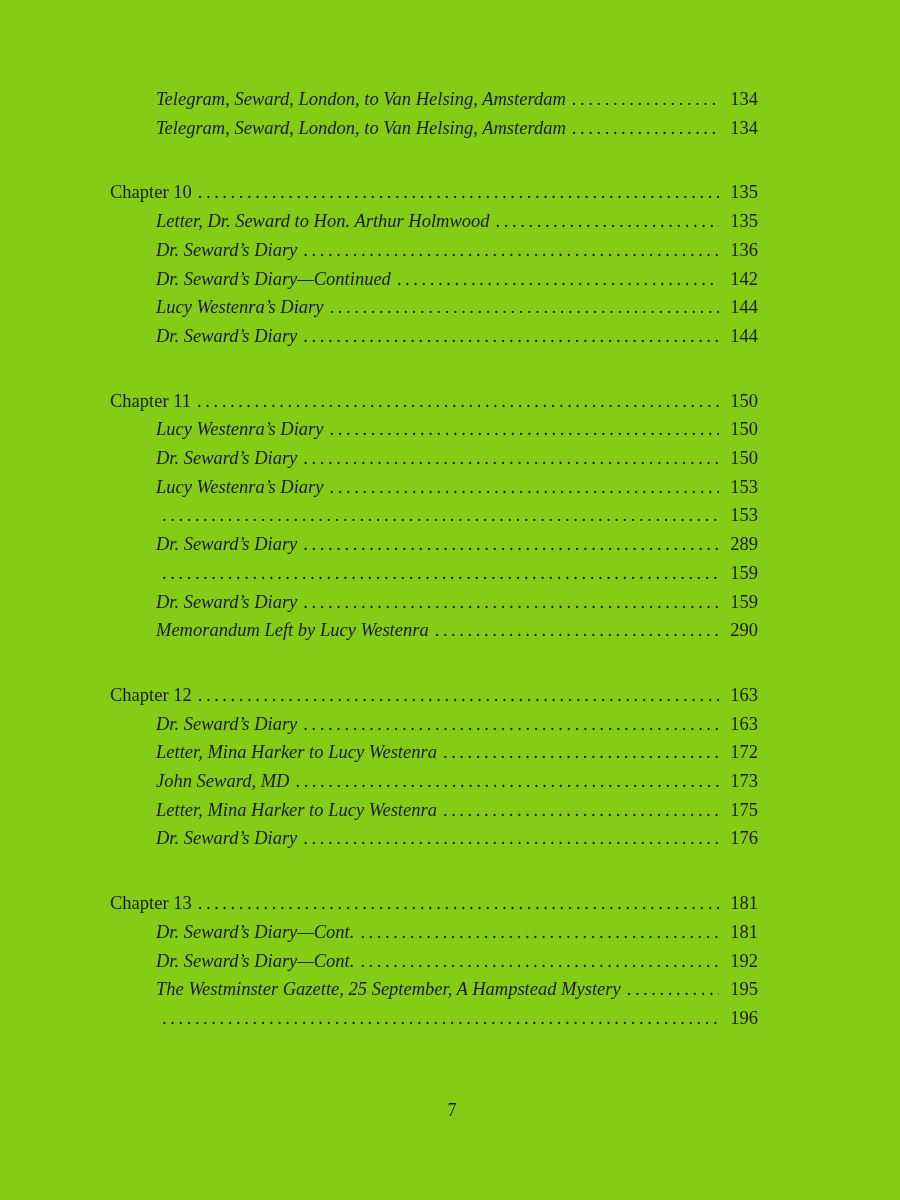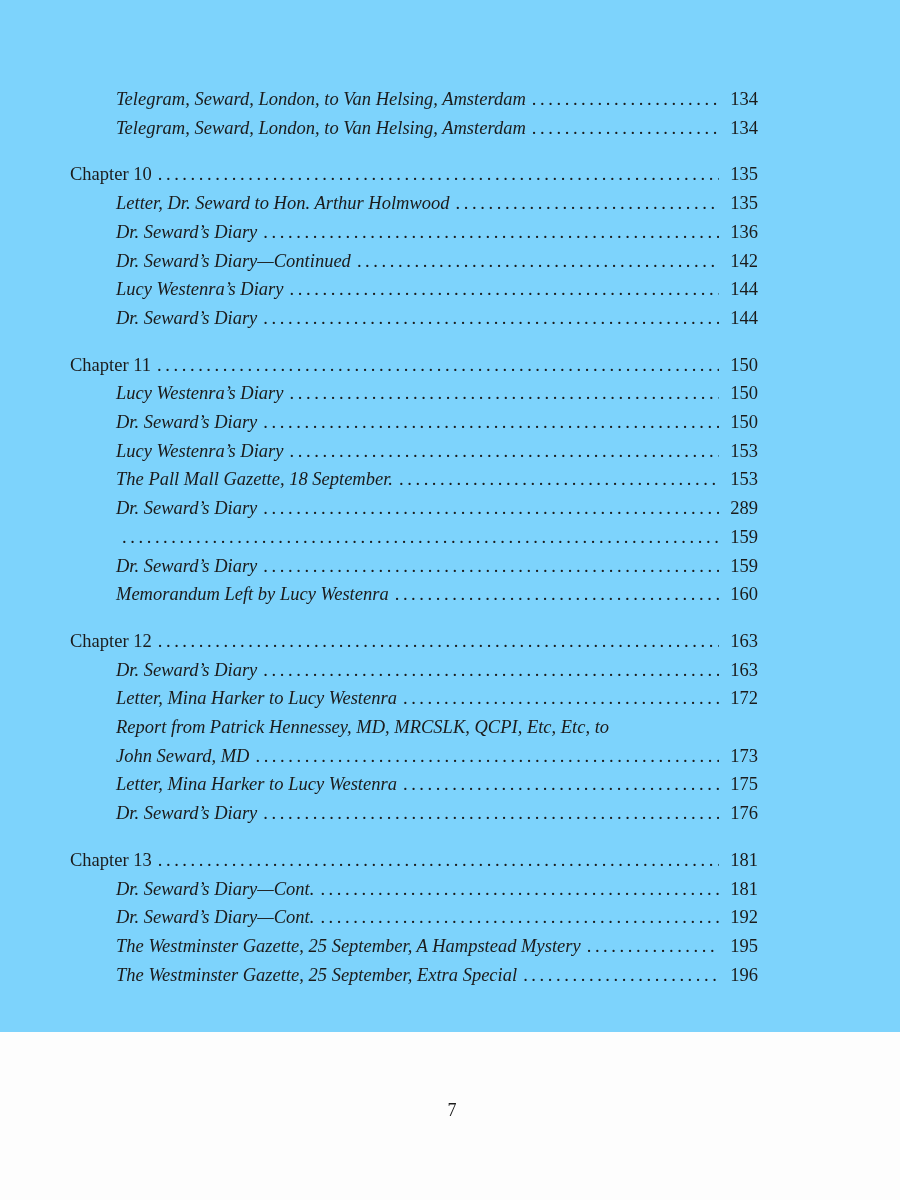--- a/index.html
+++ b/index.html
@@ -12,9 +12,9 @@
   }
   .page {
     position: relative;
-    width: 900px; height: 1032px;
-    padding: 85px 142px 0 70px;
-    background: #7dd3fc;
+    width: 900px; height: 1200px;
+    padding: 85px 142px 0 110px;
+    background: #84cc16;
   }
   .toc-block { }
   .chapter-block { margin-top: 18px; }

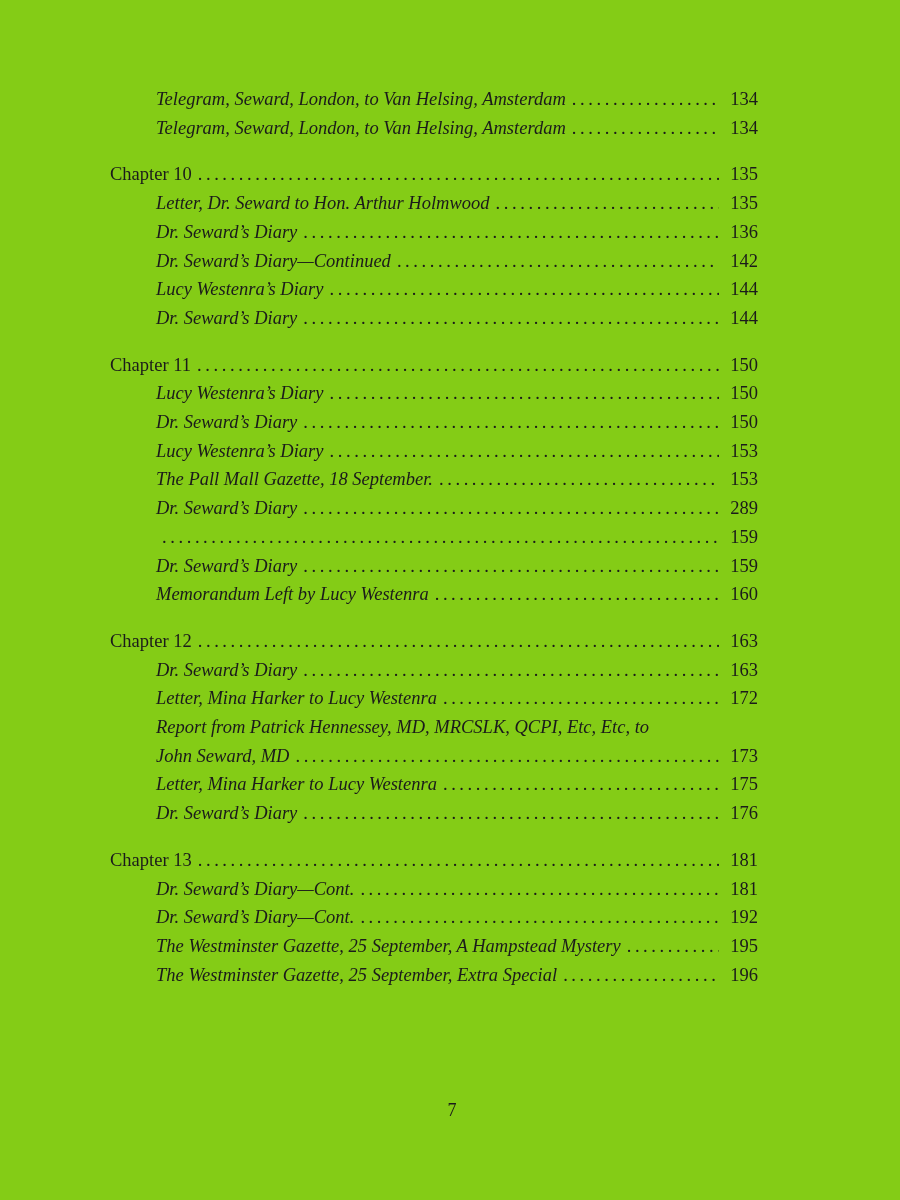--- a/index.html
+++ b/index.html
@@ -17,7 +17,7 @@
     background: #84cc16;
   }
   .toc-block { }
-  .chapter-block { margin-top: 18px; }
+  .chapter-block { margin-top: 36px; }
   .toc-row {
     display: flex;
     align-items: baseline;

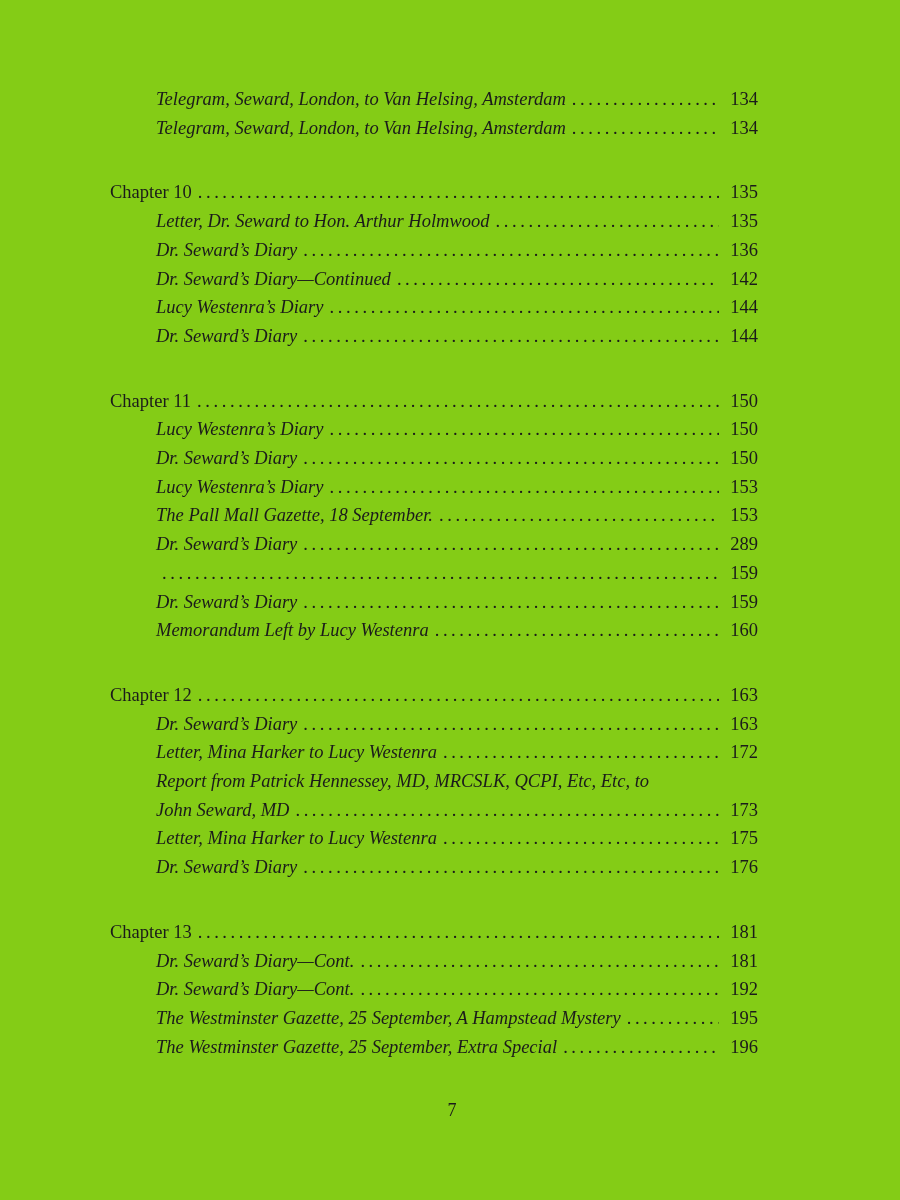--- a/index.html
+++ b/index.html
@@ -142,7 +142,6 @@
   </div>
 
   <div class="toc-row sub">
-    <span class="label">The Pall Mall Gazette, 18 September.</span>
     <span class="dots"></span>
     <span class="pageno">153</span>
   </div>

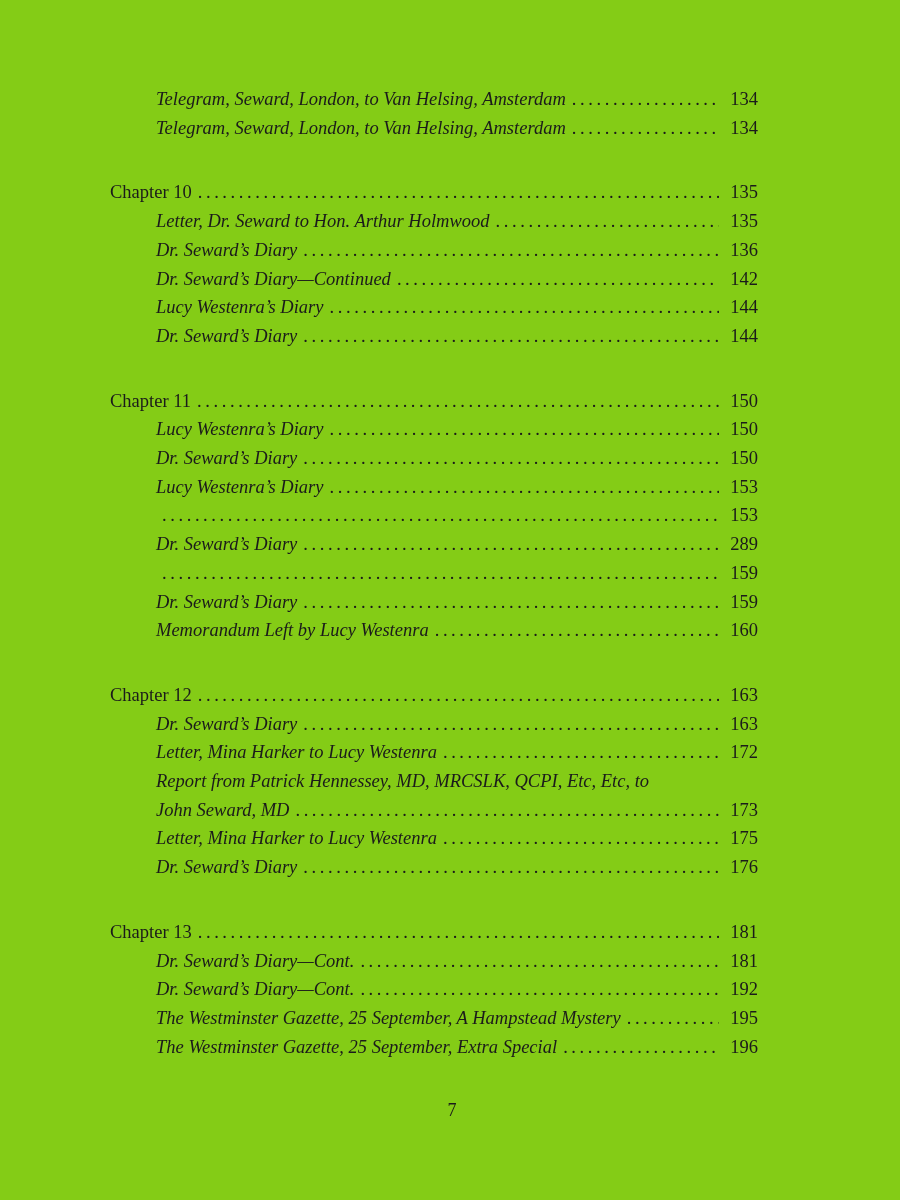--- a/index.html
+++ b/index.html
@@ -166,7 +166,7 @@
   <div class="toc-row sub">
     <span class="label">Memorandum Left by Lucy Westenra</span>
     <span class="dots"></span>
-    <span class="pageno">160</span>
+    <span class="pageno">290</span>
   </div>
 </div>
       <div class="toc-block chapter-block">

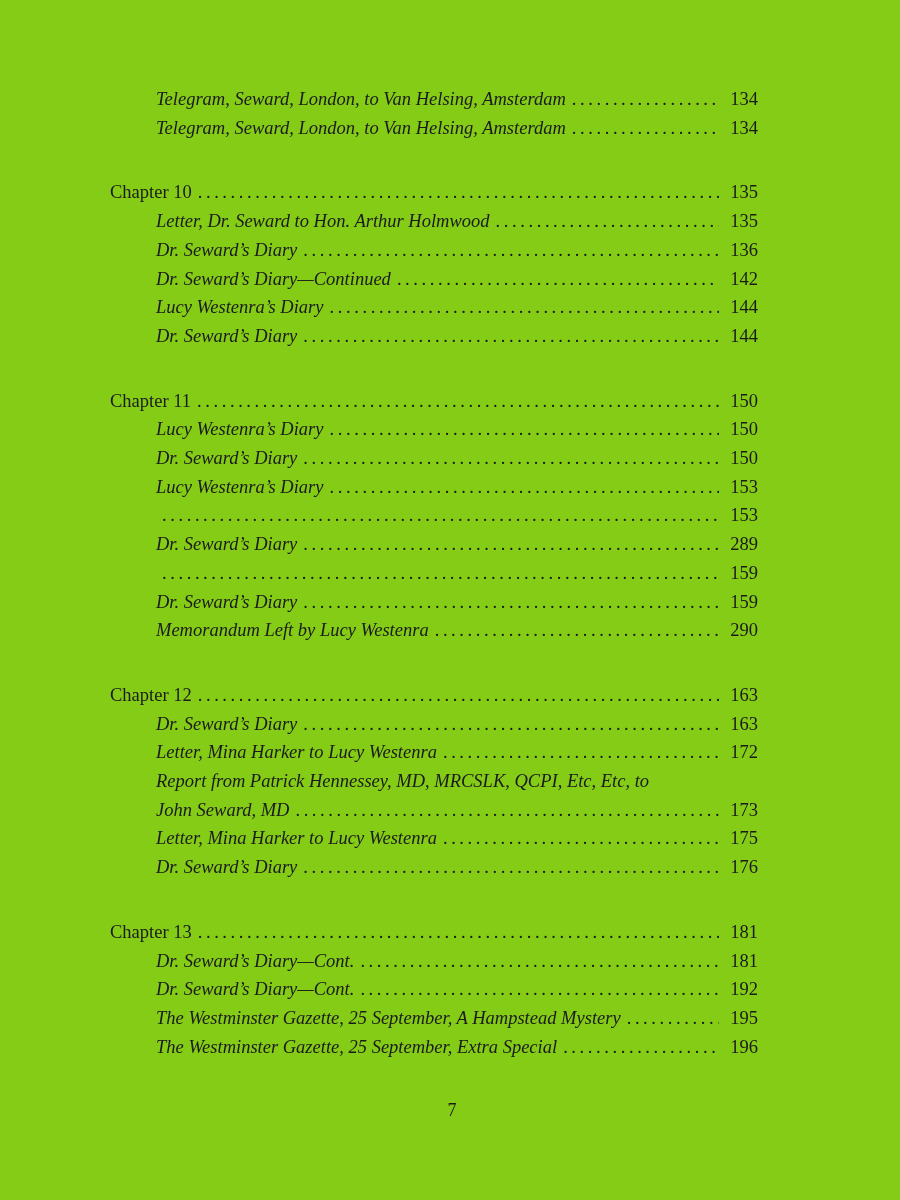--- a/index.html
+++ b/index.html
@@ -188,11 +188,6 @@
     <span class="pageno">172</span>
   </div>
 
-  <div class="toc-row sub no-leader">
-    <span class="label">Report from Patrick Hennessey, MD, MRCSLK, QCPI, Etc, Etc, to</span>
-    <span class="dots"></span>
-    <span class="pageno"></span>
-  </div>
 
   <div class="toc-row sub">
     <span class="label">John Seward, MD</span>

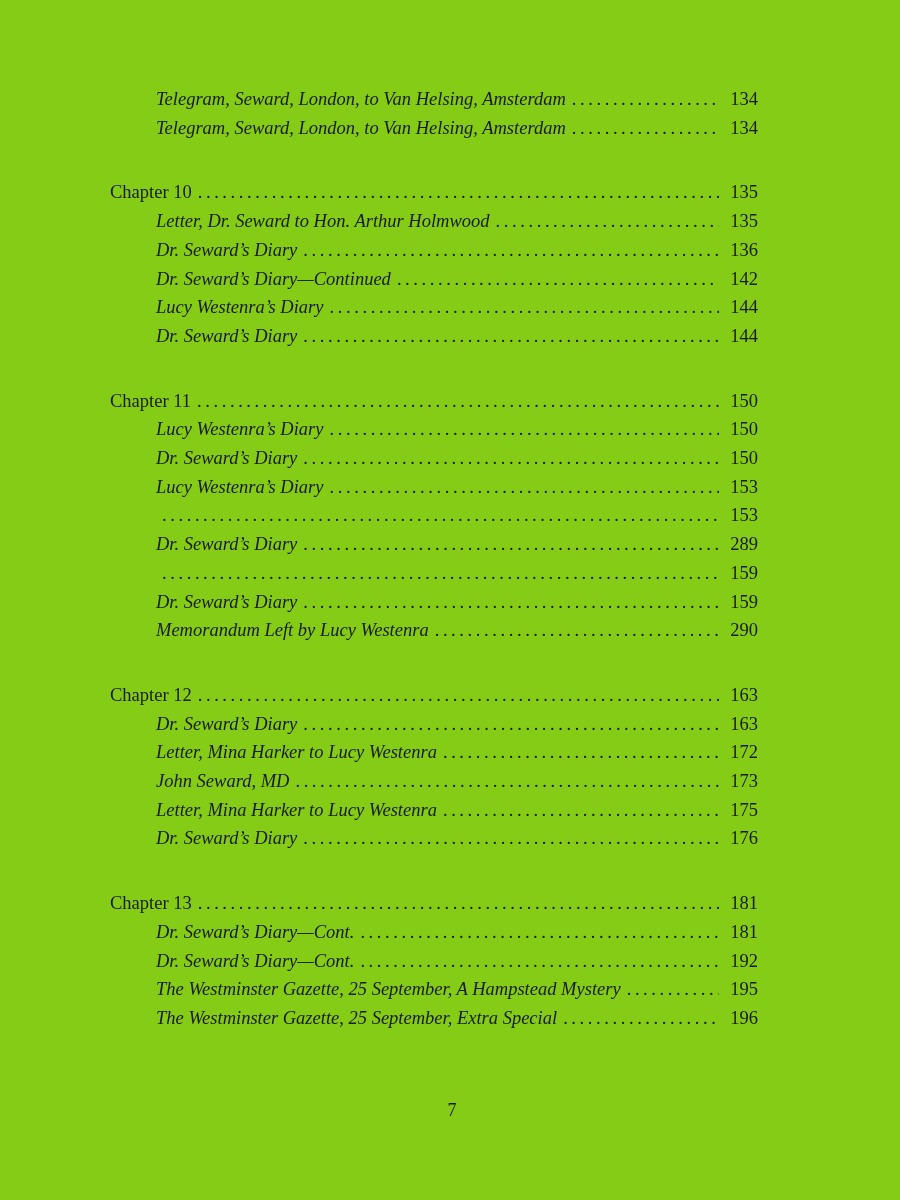--- a/index.html
+++ b/index.html
@@ -234,7 +234,6 @@
   </div>
 
   <div class="toc-row sub">
-    <span class="label">The Westminster Gazette, 25 September, Extra Special</span>
     <span class="dots"></span>
     <span class="pageno">196</span>
   </div>

